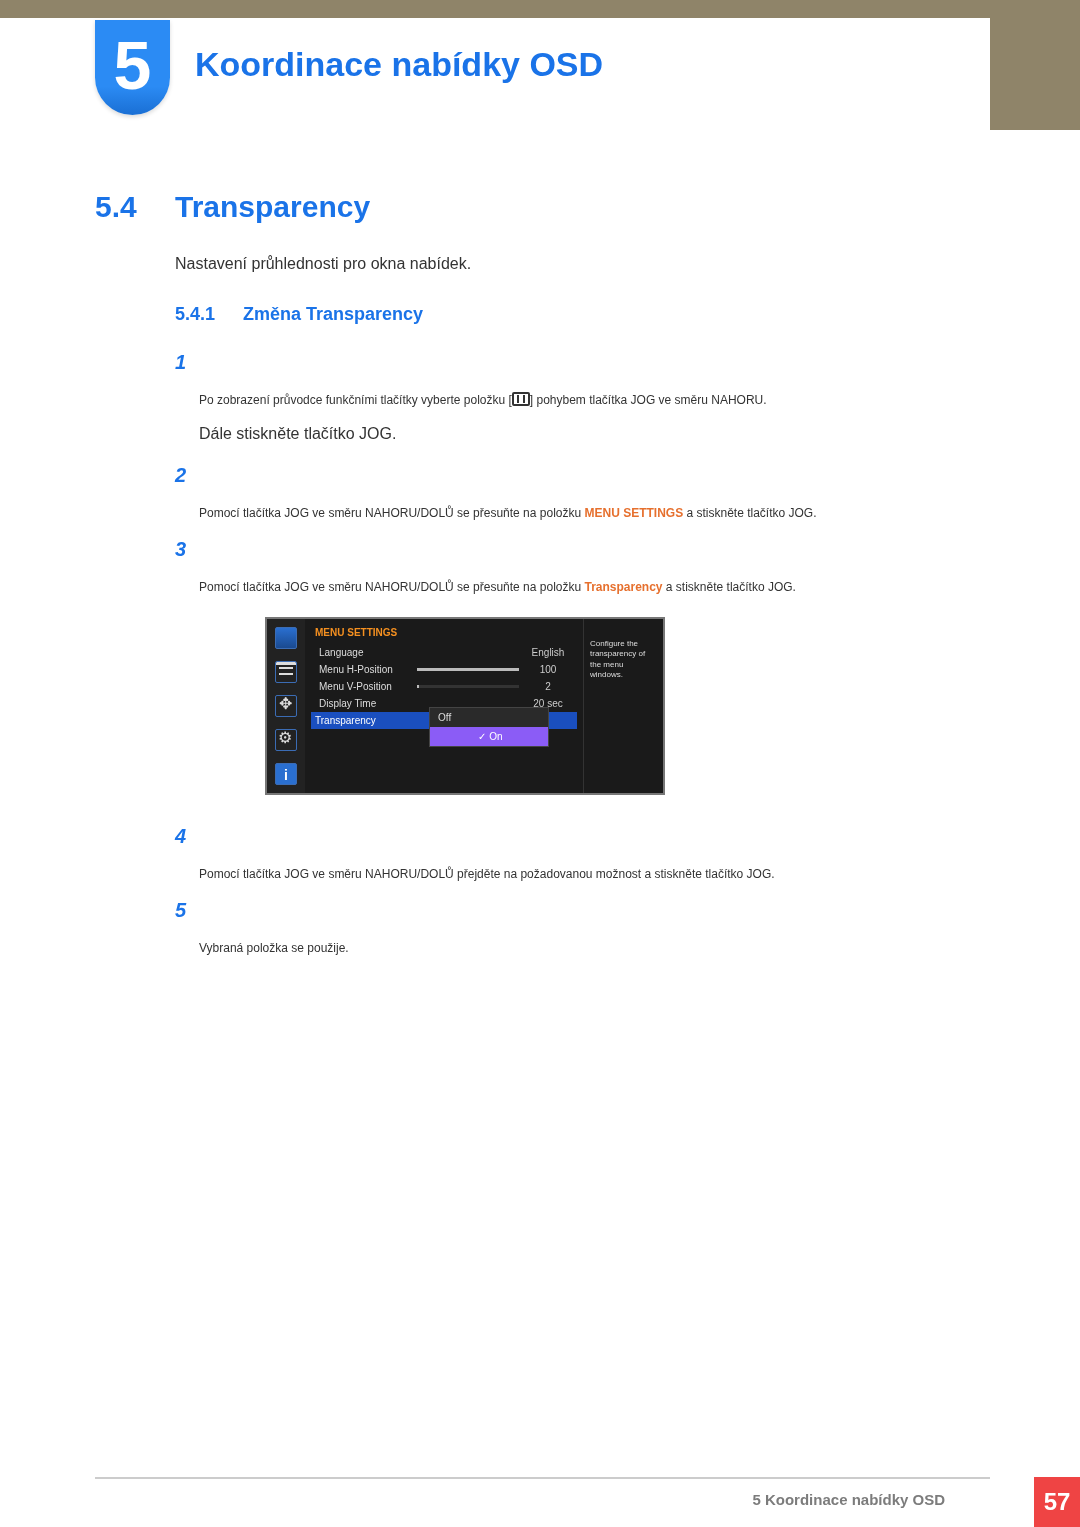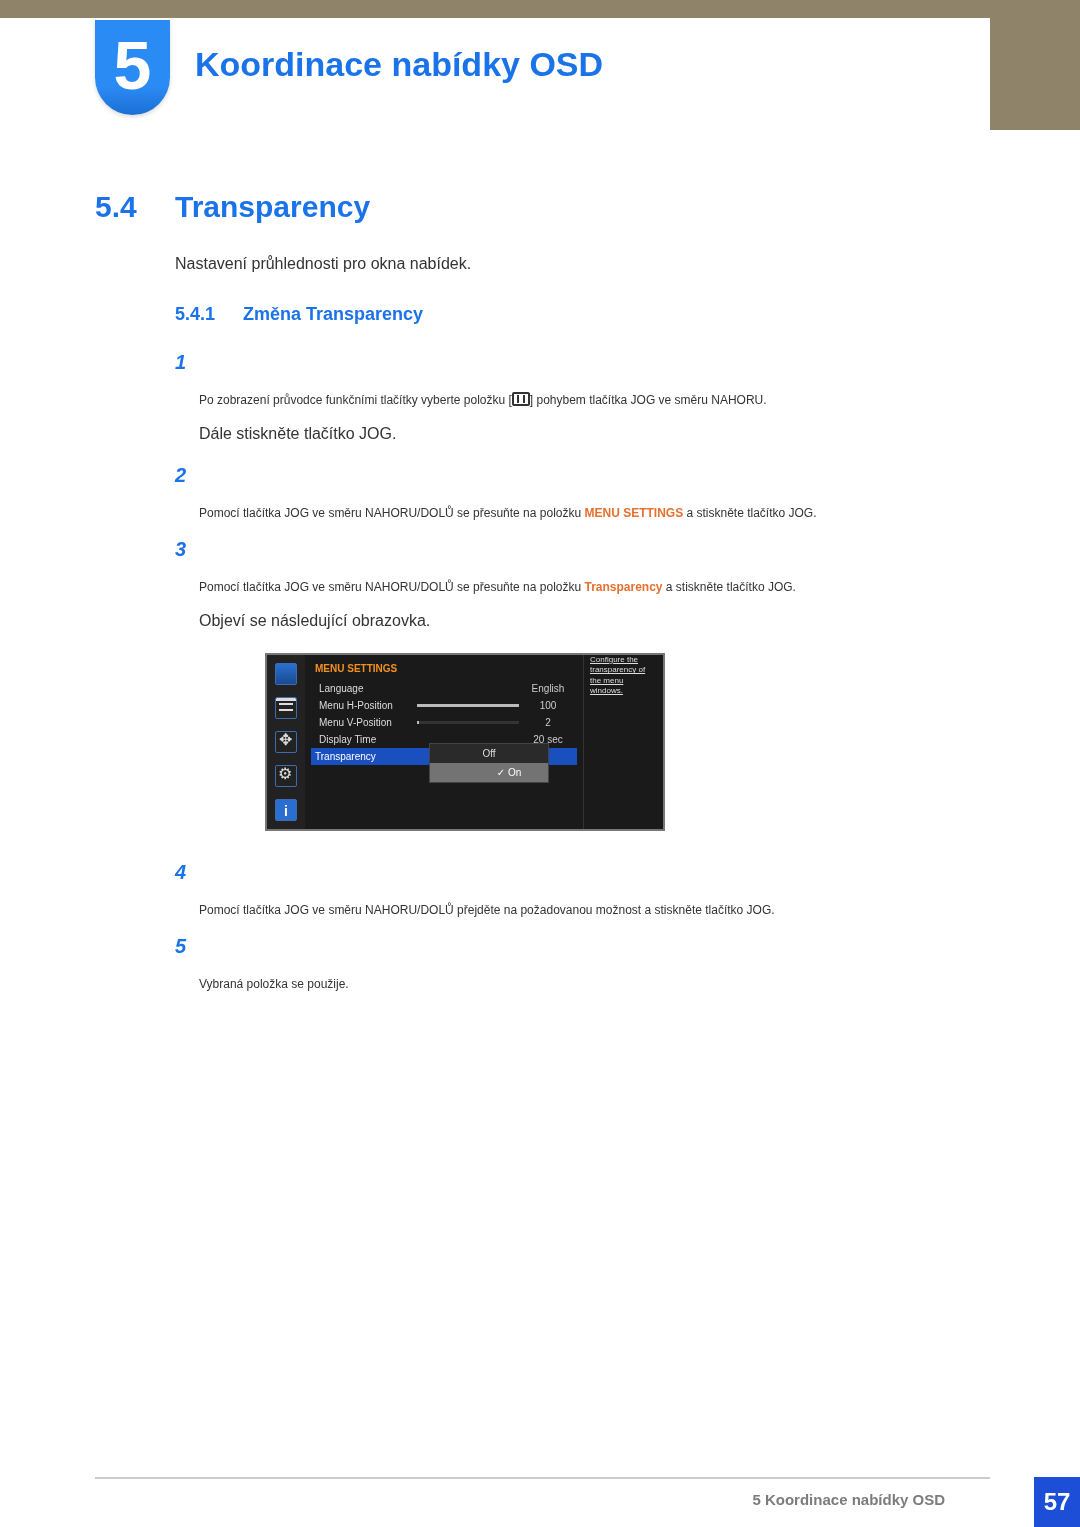--- a/index.html
+++ b/index.html
@@ -308,7 +308,6 @@
       <span>Pomocí tlačítka JOG ve směru NAHORU/DOLŮ se přesuňte na položku </span><span class="emph-red">Transparency</span><span> a stiskněte tlačítko JOG.</span>
     </div>
   </div>
-  <div class="step-sub">Objeví se následující obrazovka.</div>
 
   <div class="osd-wrap">
     <div class="osd-sidebar">

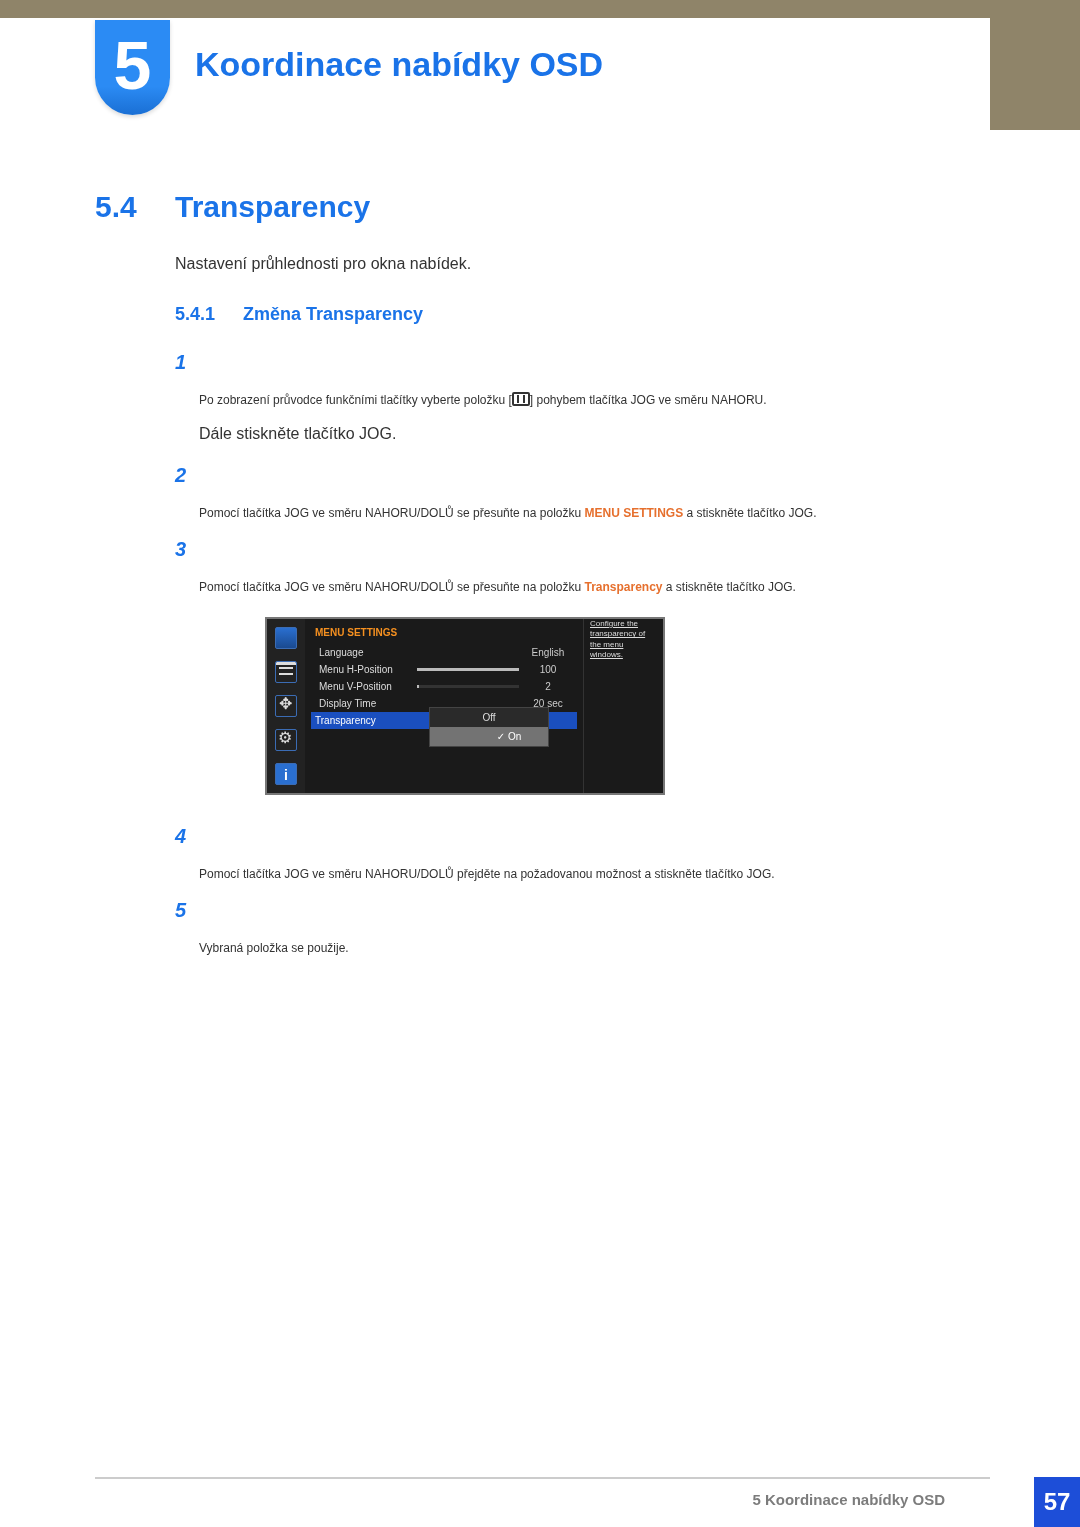--- a/index.html
+++ b/index.html
@@ -223,13 +223,12 @@
   .osd-drop-item.on::before { content: "✓ "; }
   .osd-help {
     width: 80px;
-    padding: 0 6px;
+    padding: 20px 6px;
     font-size: 8px;
     color: #ddd;
     line-height: 1.3;
     background: #1a1a1a;
     border-left: 1px solid #333;
-    text-decoration: underline;
   }
 
   

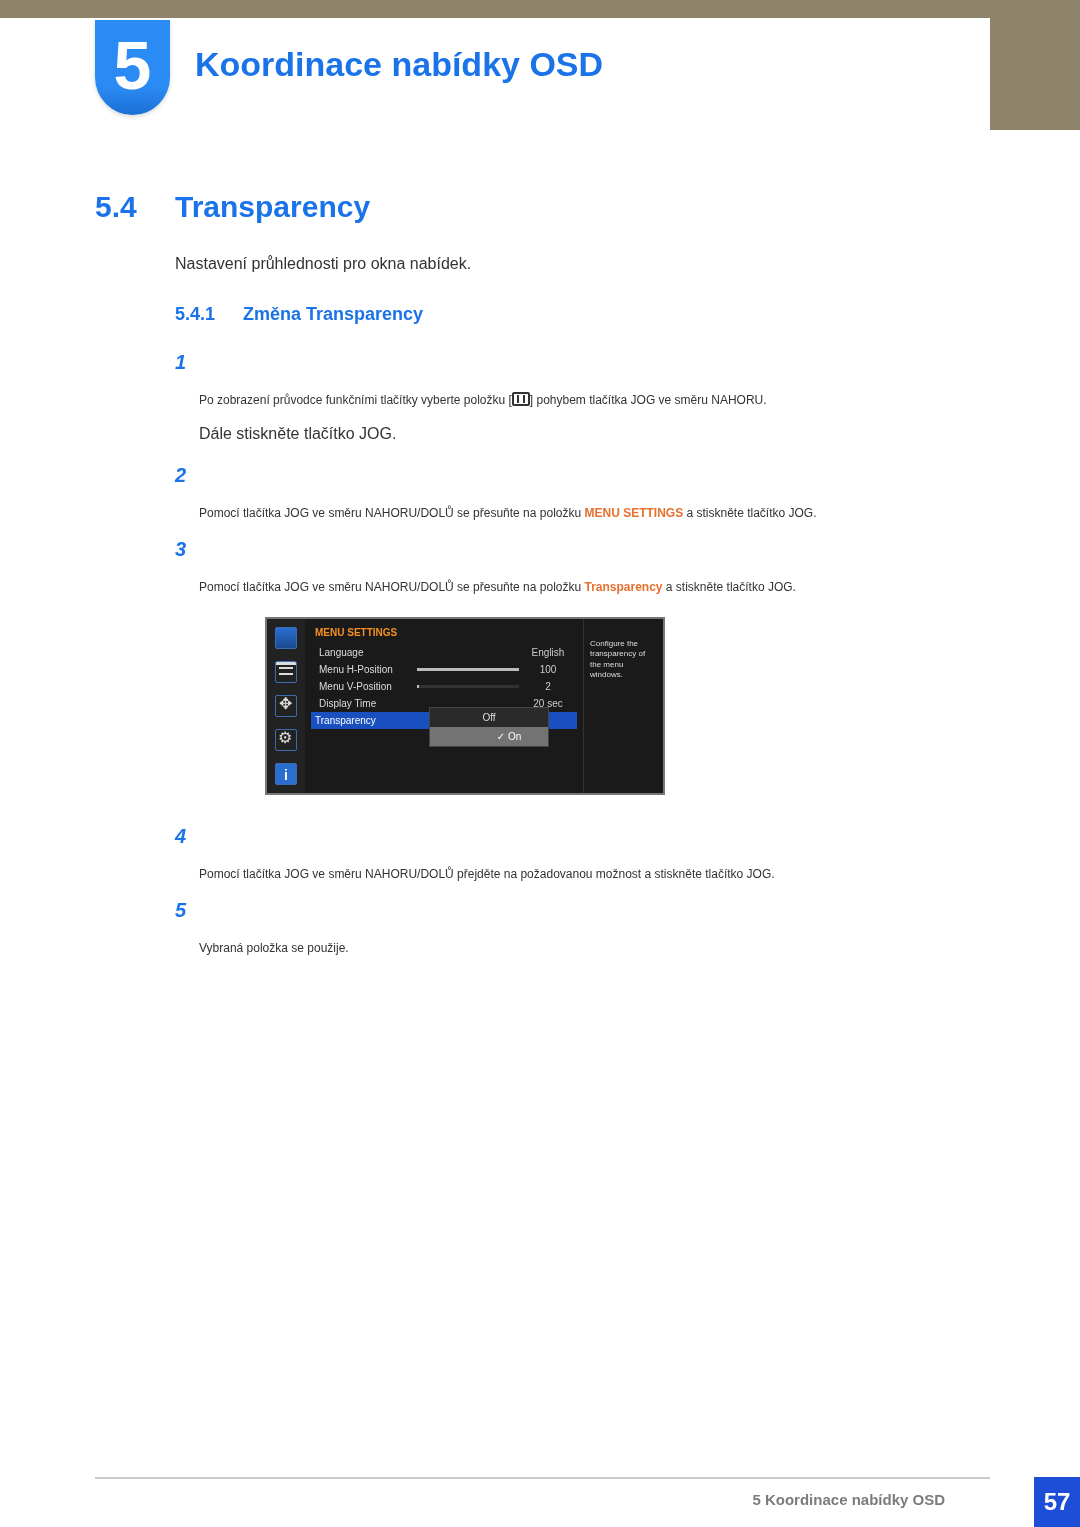--- a/index.html
+++ b/index.html
@@ -213,7 +213,6 @@
     font-size: 10px;
     color: #ddd;
     padding: 4px 8px;
-    text-align: center;
   }
   .osd-drop-item.on {
     background: #737373;

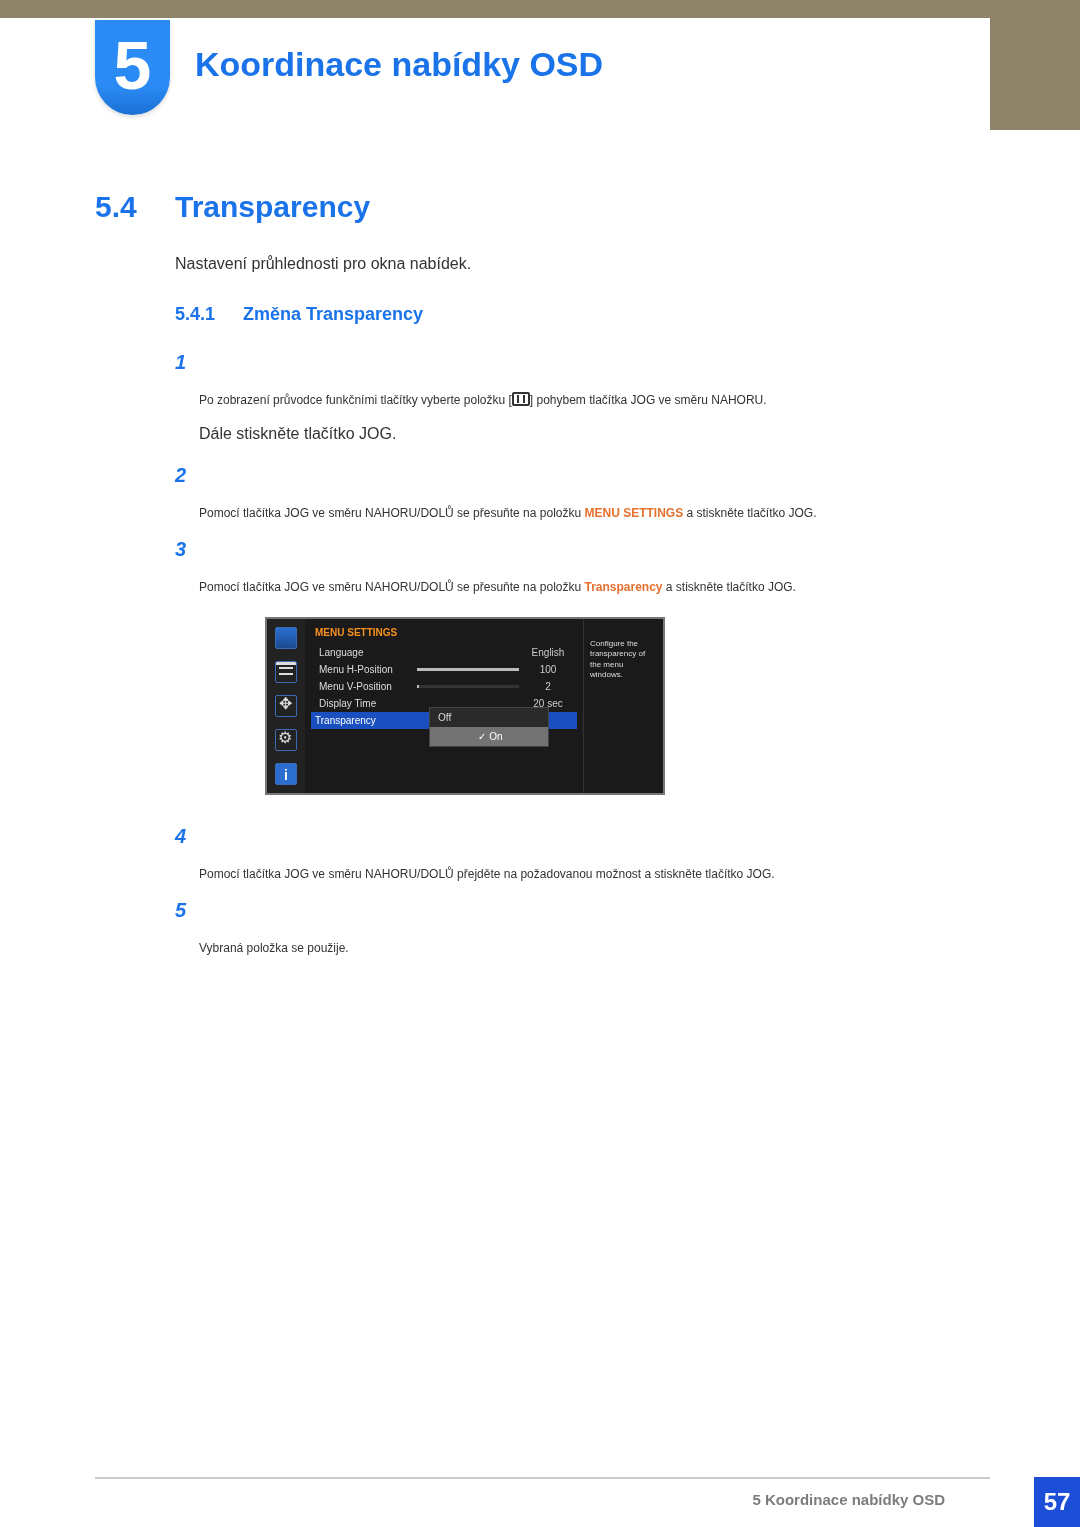--- a/index.html
+++ b/index.html
@@ -215,7 +215,7 @@
     padding: 4px 8px;
   }
   .osd-drop-item.on {
-    background: #737373;
+    background: #8b5cf6;
     color: #fff;
     padding-left: 48px;
   }

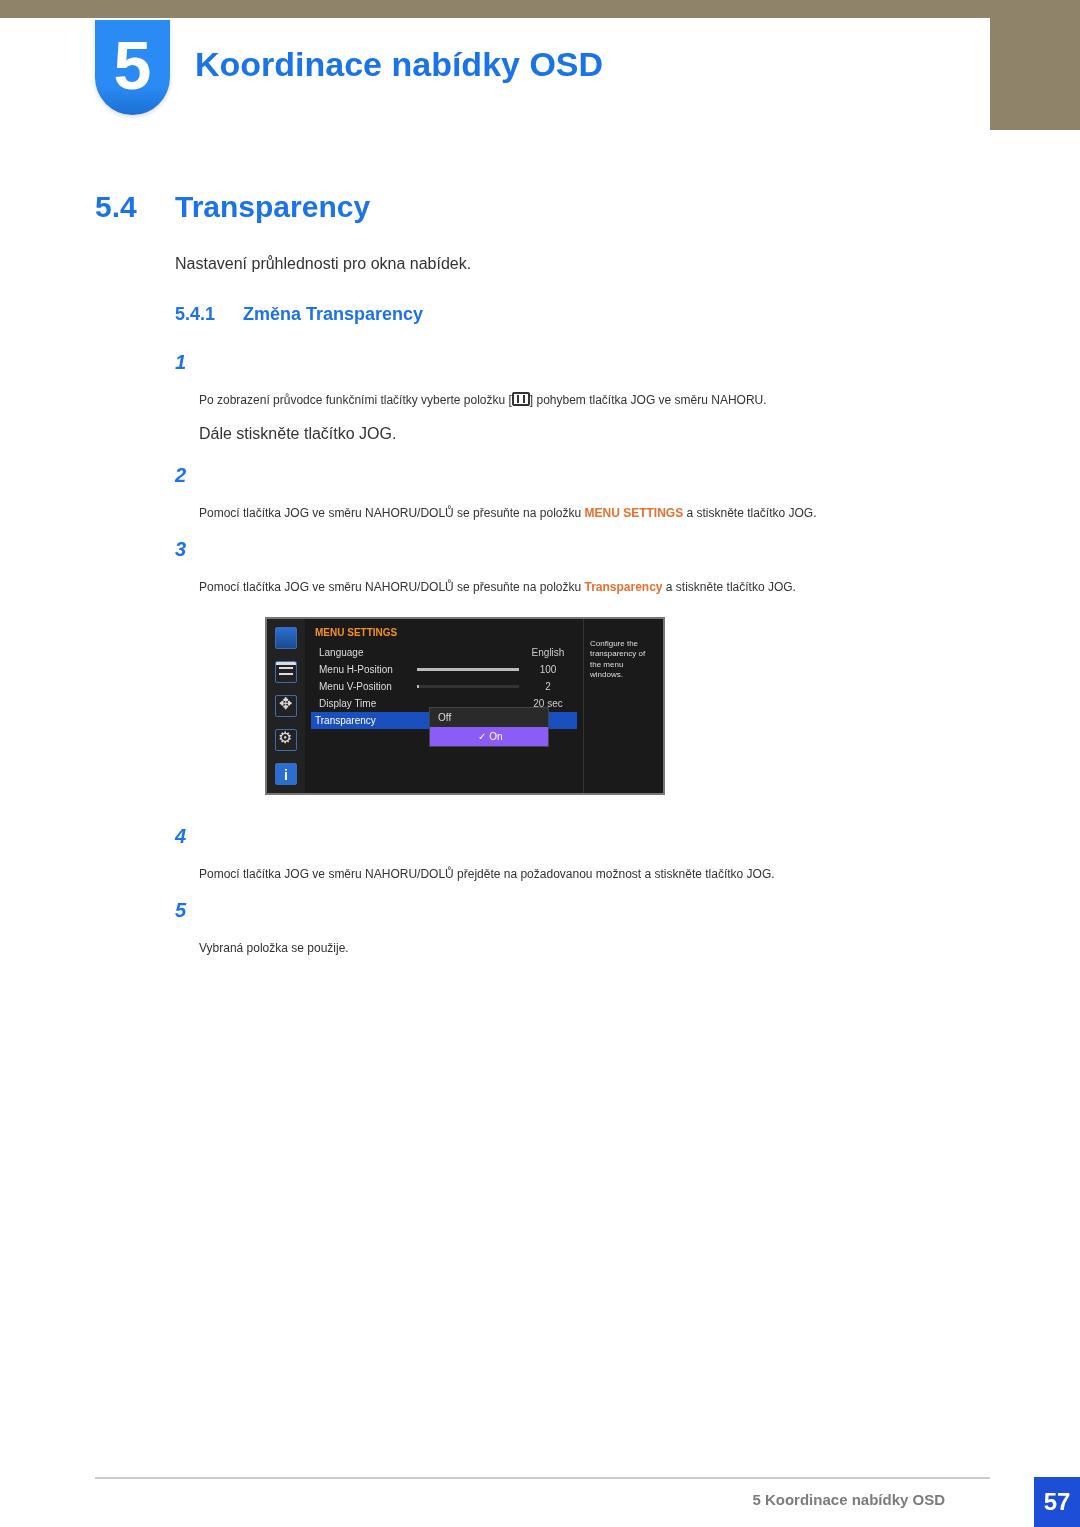--- a/index.html
+++ b/index.html
@@ -254,7 +254,7 @@
     position: absolute;
     right: 0; top: 0;
     width: 46px; height: 50px;
-    background: #1d4ed8;
+    background: #ef4444;
     color: #fff;
     font-size: 24px;
     font-weight: bold;

